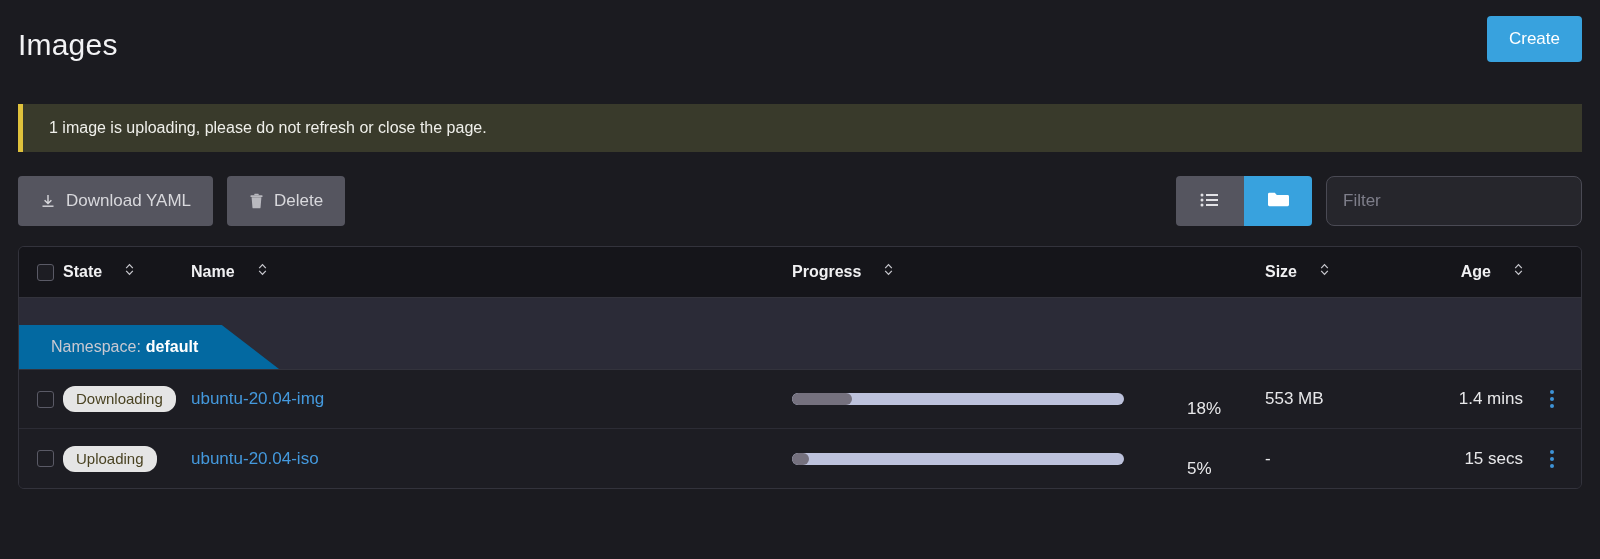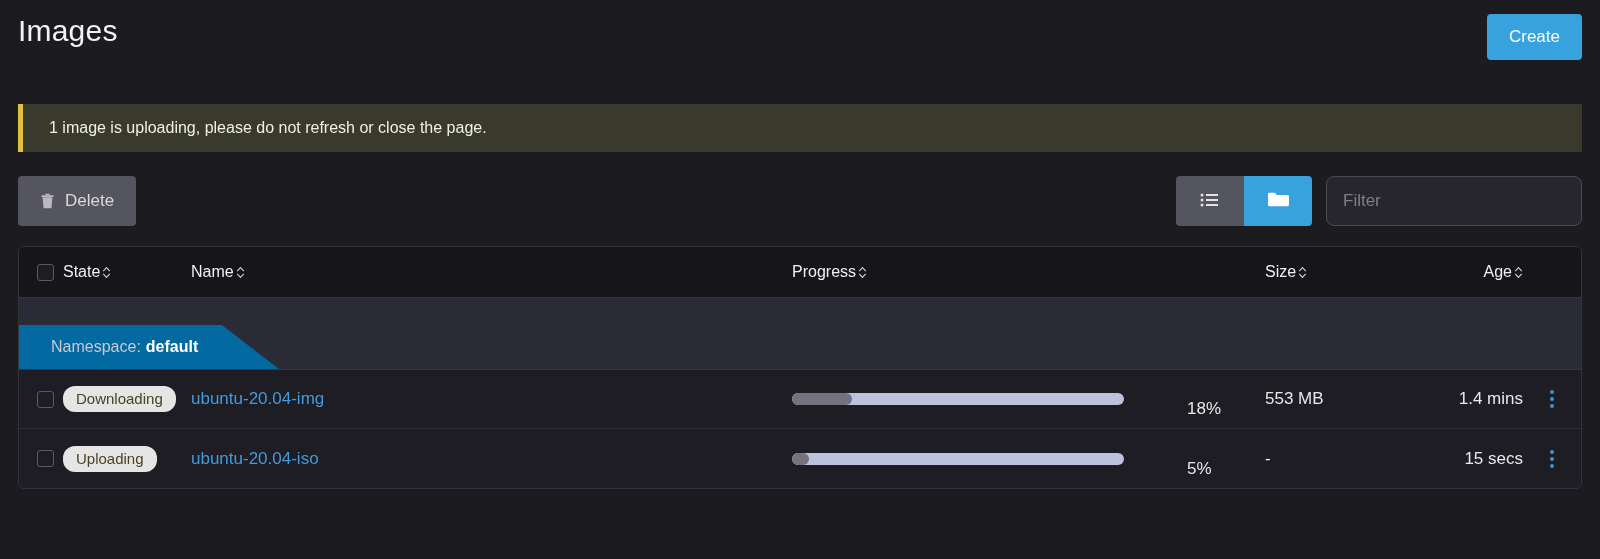--- a/index.html
+++ b/index.html
@@ -18,7 +18,7 @@
   
   .header {
     display: flex;
-    align-items: flex-start;
+    align-items: flex-end;
     justify-content: space-between;
     padding: 14px 18px 0 18px;
     height: 62px;

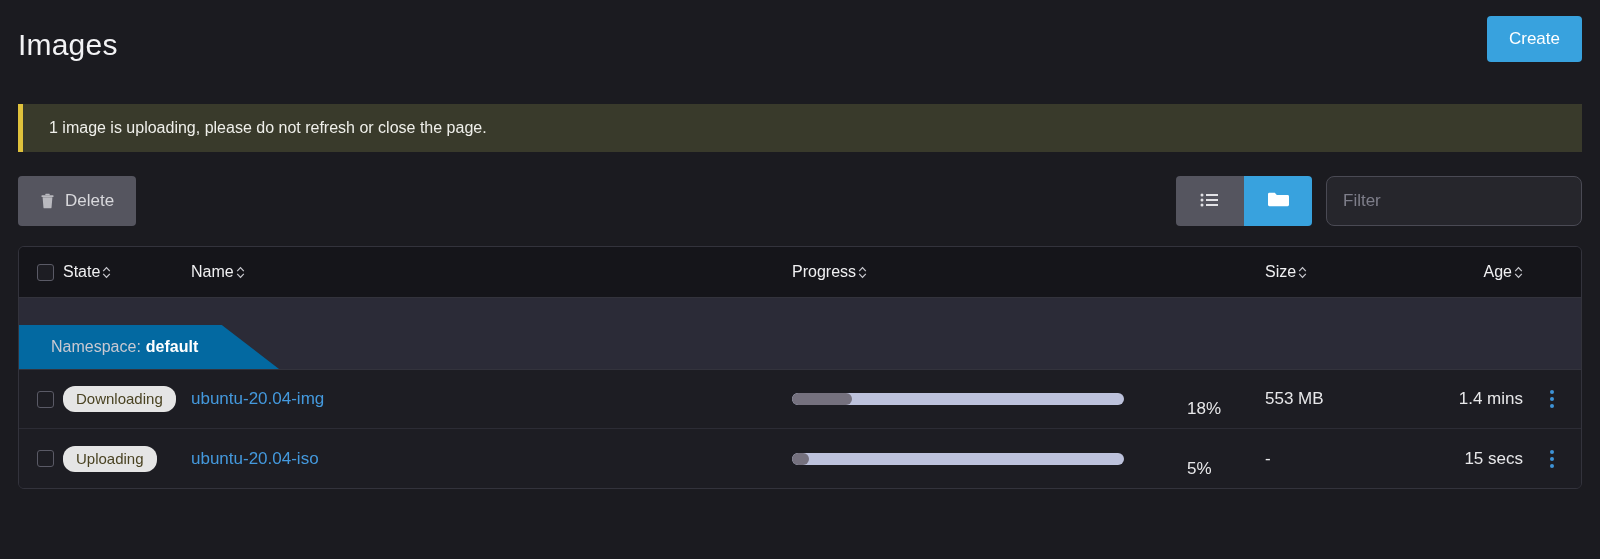--- a/index.html
+++ b/index.html
@@ -231,6 +231,15 @@
 
   <div class="toolbar">
     <div class="toolbar-left">
+      <button class="tb-btn">
+        <span class="ic">
+          <svg width="16" height="16" viewBox="0 0 16 16" fill="none" stroke="#D8D8DC" stroke-width="1.4">
+            <path d="M8 2v8M4.6 7.2L8 10.6l3.4-3.4"></path>
+              <path d="M2.5 13.2h11"></path>
+          </svg>
+        </span>
+        <span>Download YAML</span>
+      </button>
       <button class="tb-btn">
         <span class="ic">
           <svg width="15" height="16" viewBox="0 0 15 16" fill="#B9B9BF">

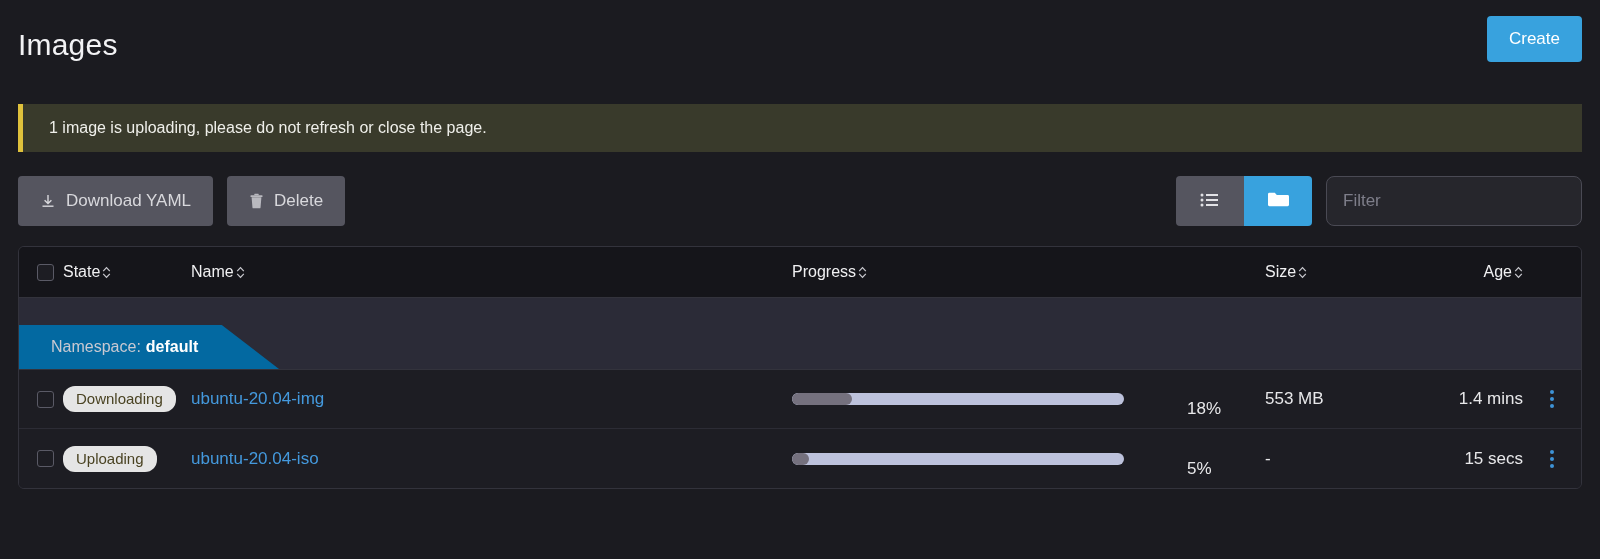--- a/index.html
+++ b/index.html
@@ -141,11 +141,10 @@
 
   .th {
     font-size: 16px;
-    font-weight: normal;
+    font-weight: bold;
     color: #F0F0F2;
     display: flex;
-    align-items: center;
-    gap: 2px;
+    gap: 23px;
     white-space: nowrap;
   }
   .th.right { justify-content: flex-end; }

